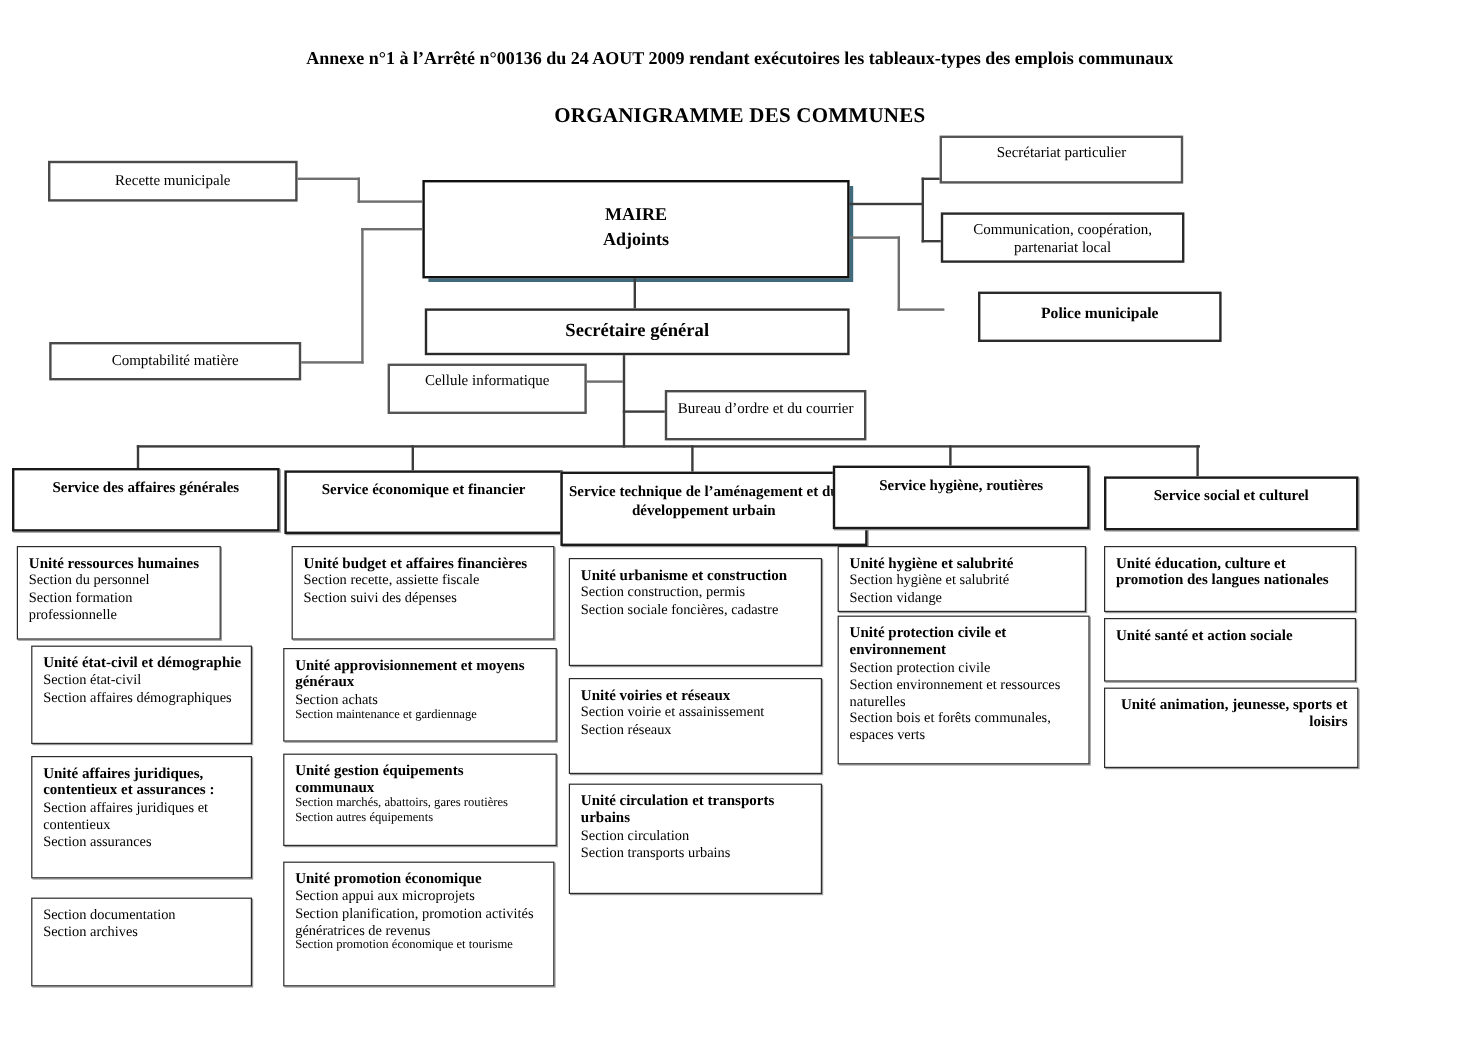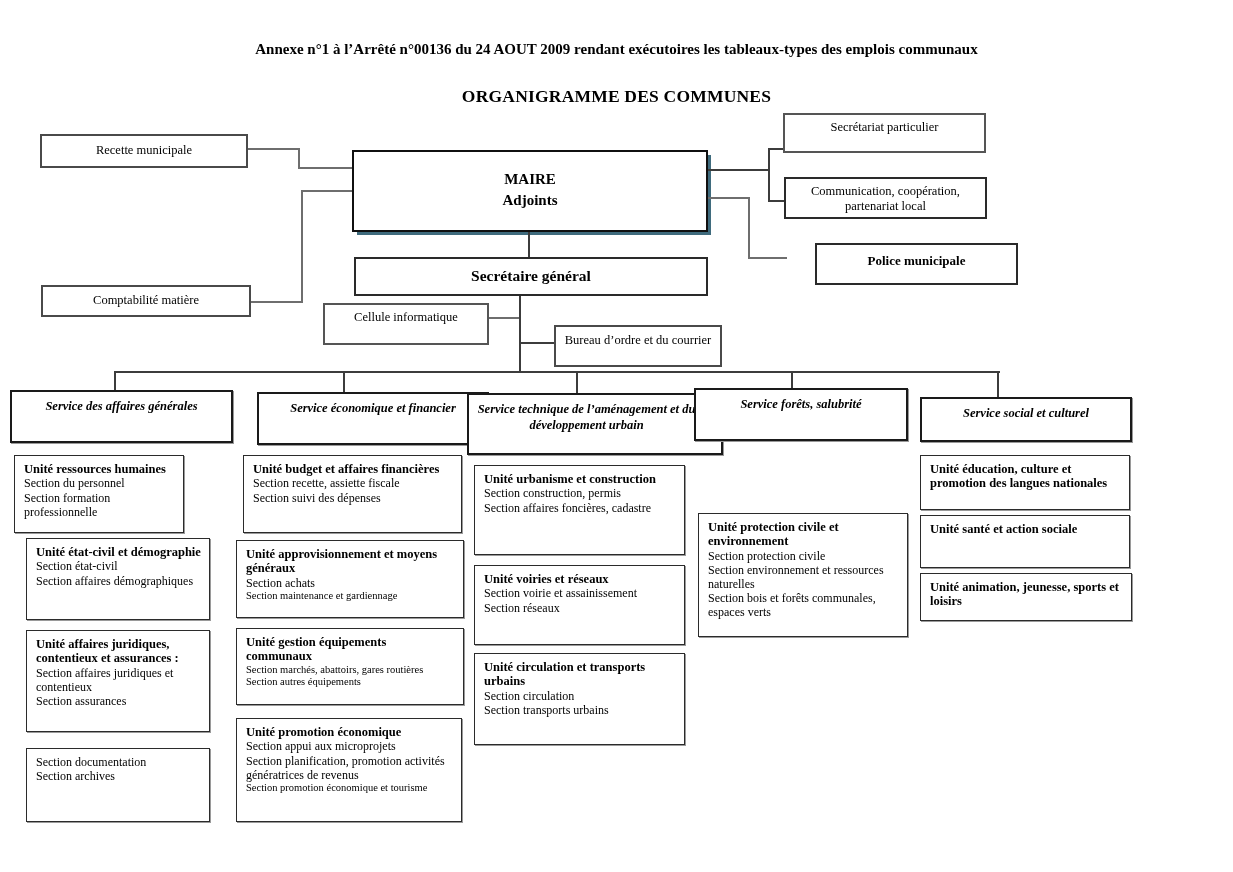--- a/index.html
+++ b/index.html
@@ -22,7 +22,7 @@
   .sg{border:2px solid #2a2a2a;text-align:center;font-weight:bold;font-size:15.5px;padding-top:8px;}
 
   .svc{border:2px solid #1a1a1a;box-shadow:1px 1px 0 #999;text-align:center;
-    font-weight:bold;font-size:12.5px;line-height:1.25;padding:7px 6px 0 6px;font-style:italic;}
+    font-weight:bold;font-size:12.5px;line-height:1.25;padding:7px 6px 0 6px;}
 
   .unit{padding:6px 8px 0 9px;}
   .ut{font-weight:bold;font-size:12.5px;line-height:1.15;}

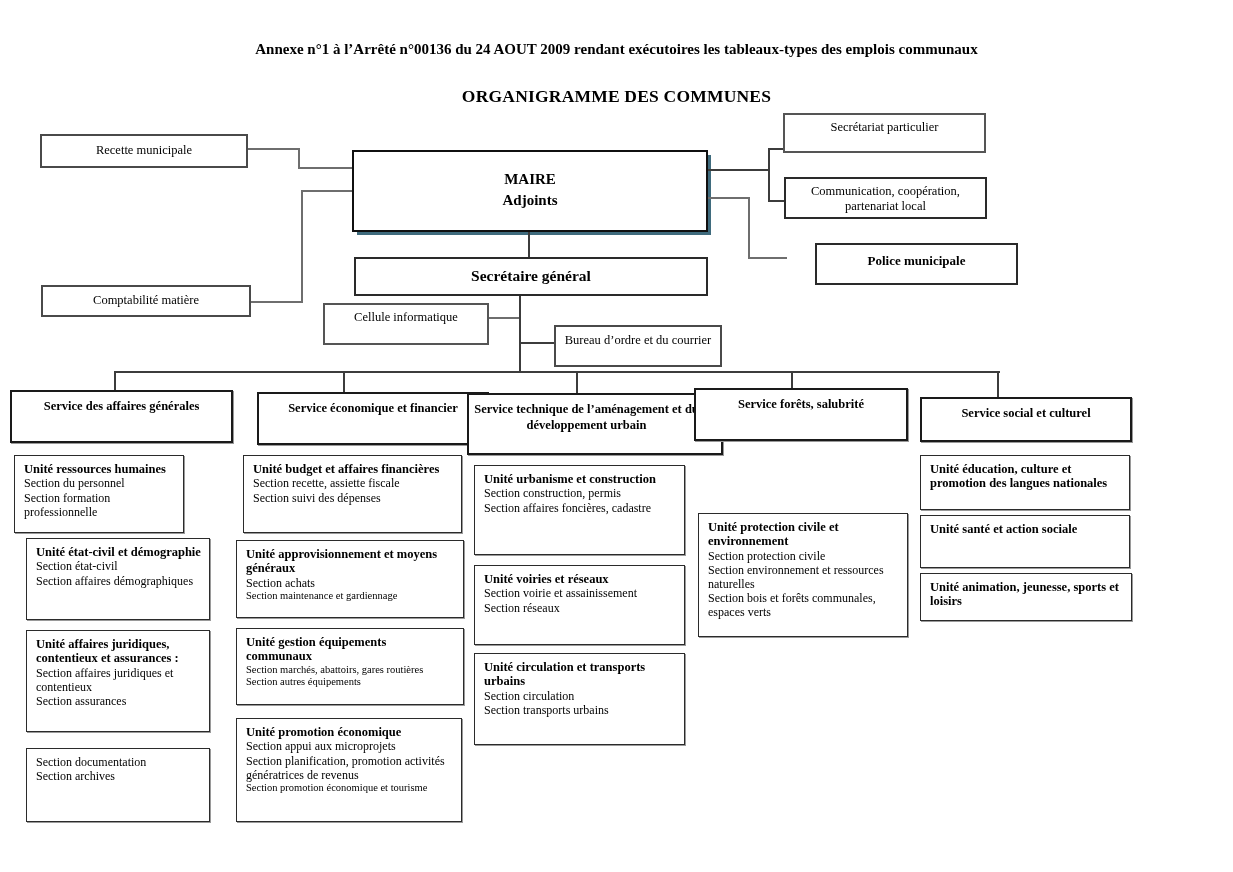--- a/index.html
+++ b/index.html
@@ -83,7 +83,7 @@
   <div class="box svc" style="left:10px;top:390px;width:223px;height:53px;">
     <span>Service des affaires générales</span>
   </div>
-  <div class="box svc" style="left:257px;top:392px;width:232px;height:53px;">
+  <div class="box svc" style="left:237px;top:392px;width:232px;height:53px;">
     <span>Service économique et financier</span>
   </div>
   <div class="box svc" style="left:467px;top:393px;width:256px;height:62px;padding-left:3px;padding-right:20px;">

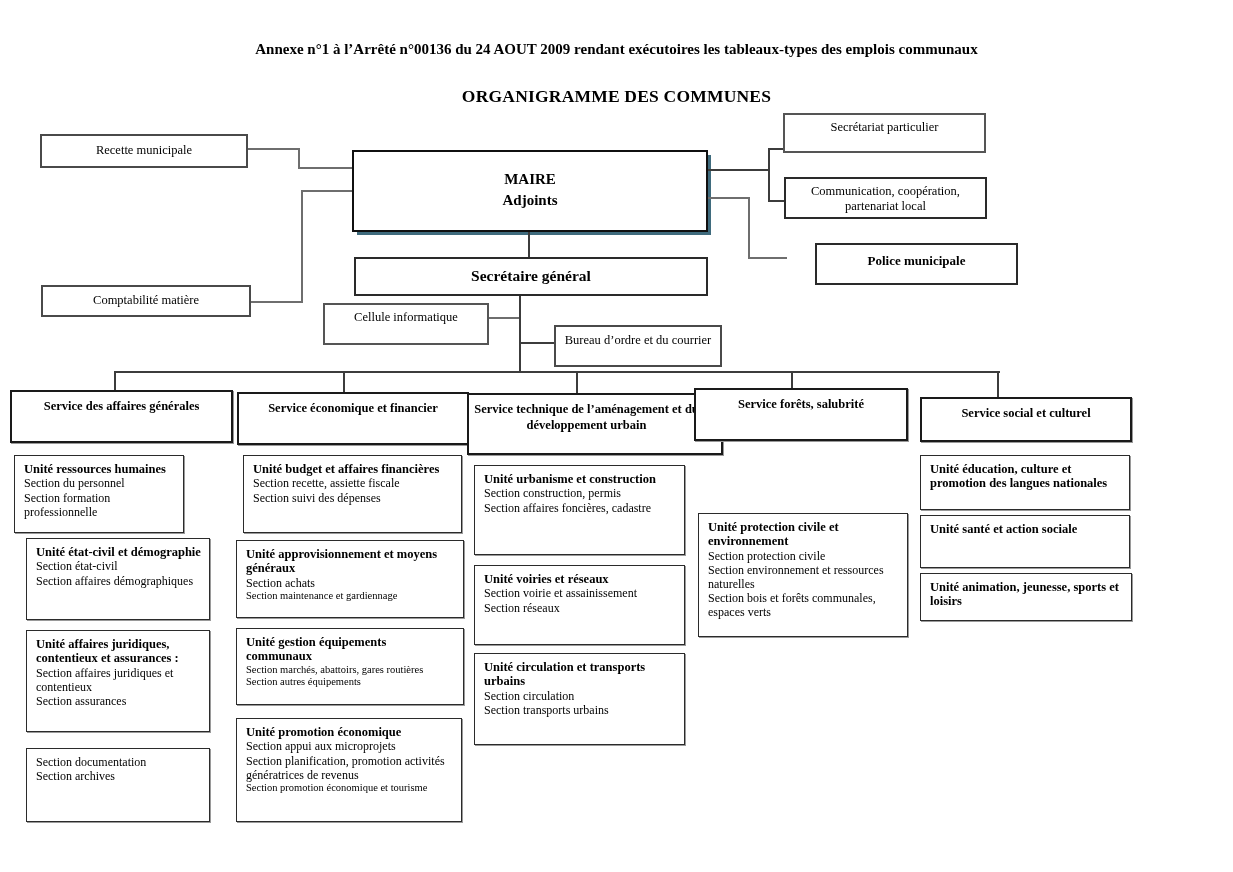--- a/index.html
+++ b/index.html
@@ -90,7 +90,7 @@
     <span>Service technique de l’aménagement et du développement urbain</span>
   </div>
   <div class="box svc" style="left:694px;top:388px;width:214px;height:53px;">
-    <span>Service forêts, salubrité</span>
+    <span>Service hygiène, routières</span>
   </div>
   <div class="box svc" style="left:920px;top:397px;width:212px;height:45px;">
     <span>Service social et culturel</span>

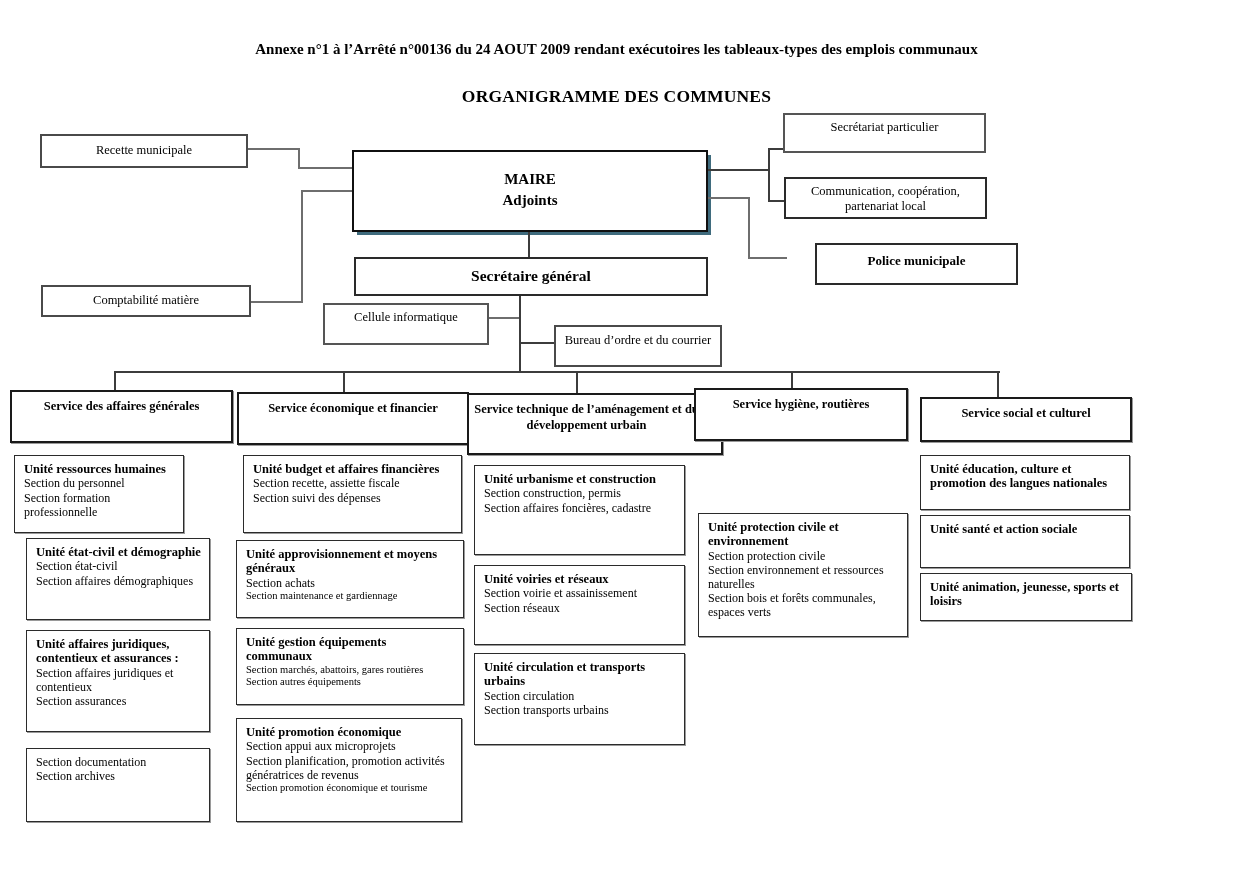--- a/index.html
+++ b/index.html
@@ -154,6 +154,11 @@
     <div class="us">Section transports urbains</div>
   </div>
 
+  <div class="box unit shadow" style="left:698px;top:455px;width:207px;height:55px;">
+    <div class="ut">Unité hygiène et salubrité</div>
+    <div class="us">Section hygiène et salubrité</div>
+    <div class="us">Section vidange</div>
+  </div>
   <div class="box unit shadow" style="left:920px;top:455px;width:210px;height:55px;">
     <div class="ut">Unité éducation, culture et promotion des langues nationales</div>
   </div>

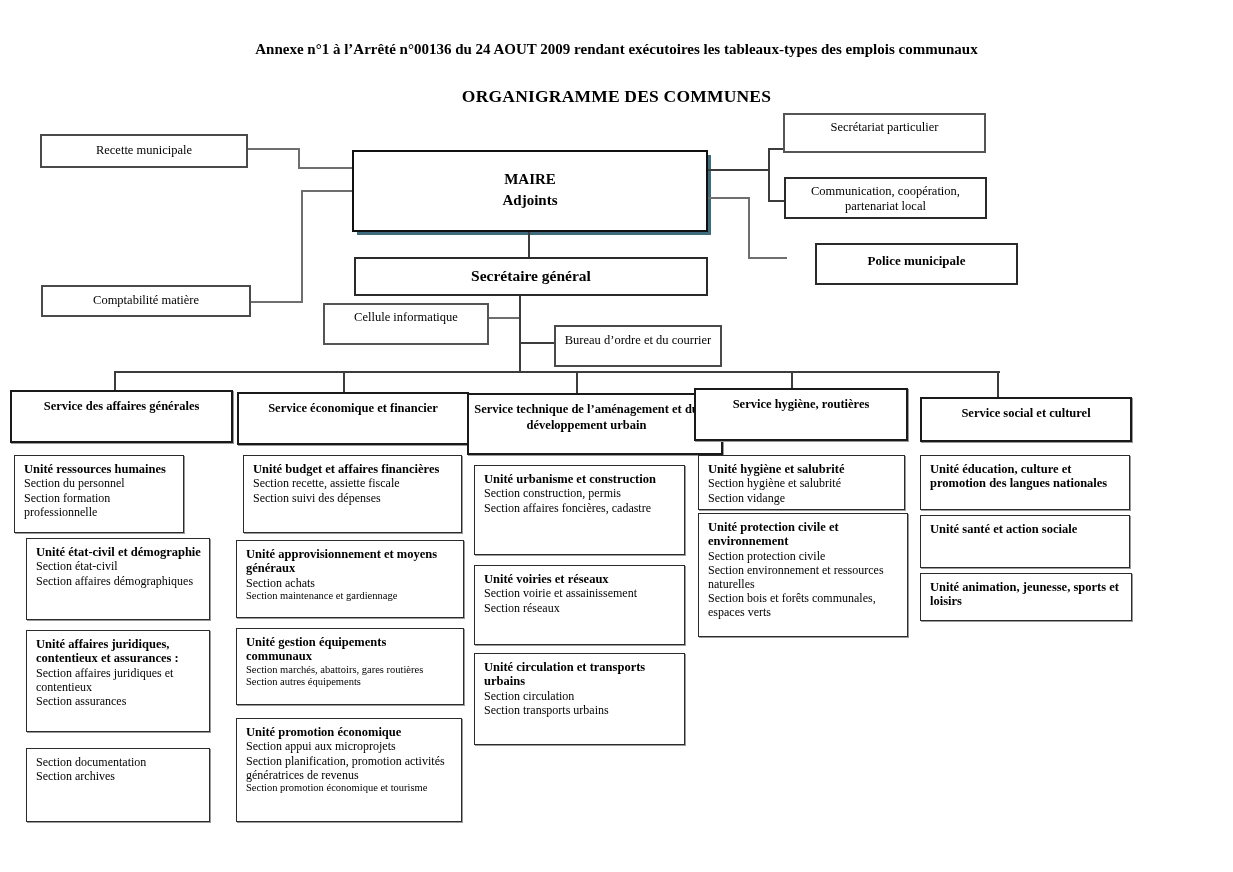--- a/index.html
+++ b/index.html
@@ -141,7 +141,7 @@
   <div class="box unit shadow" style="left:474px;top:465px;width:211px;height:90px;">
     <div class="ut">Unité urbanisme et construction</div>
     <div class="us">Section construction, permis</div>
-    <div class="us">Section affaires foncières, cadastre</div>
+    <div class="us">Section sociale foncières, cadastre</div>
   </div>
   <div class="box unit shadow" style="left:474px;top:565px;width:211px;height:80px;">
     <div class="ut">Unité voiries et réseaux</div>

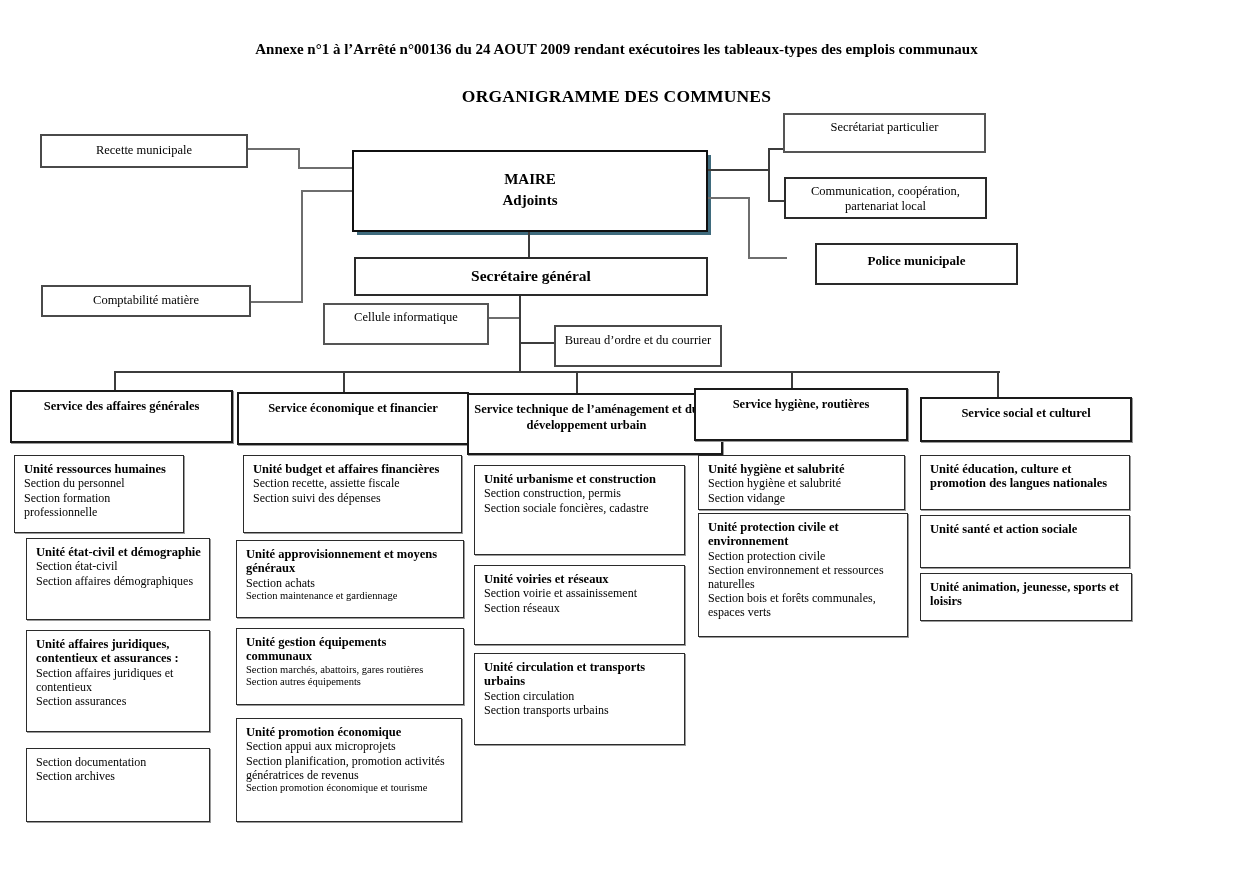--- a/index.html
+++ b/index.html
@@ -172,7 +172,7 @@
   <div class="box unit shadow" style="left:920px;top:515px;width:210px;height:53px;">
     <div class="ut">Unité santé et action sociale</div>
   </div>
-  <div class="box unit shadow" style="left:920px;top:573px;width:212px;height:48px;">
+  <div class="box unit shadow" style="left:920px;top:573px;width:212px;height:67px;text-align:right;">
     <div class="ut">Unité animation, jeunesse, sports et loisirs</div>
   </div>
 

